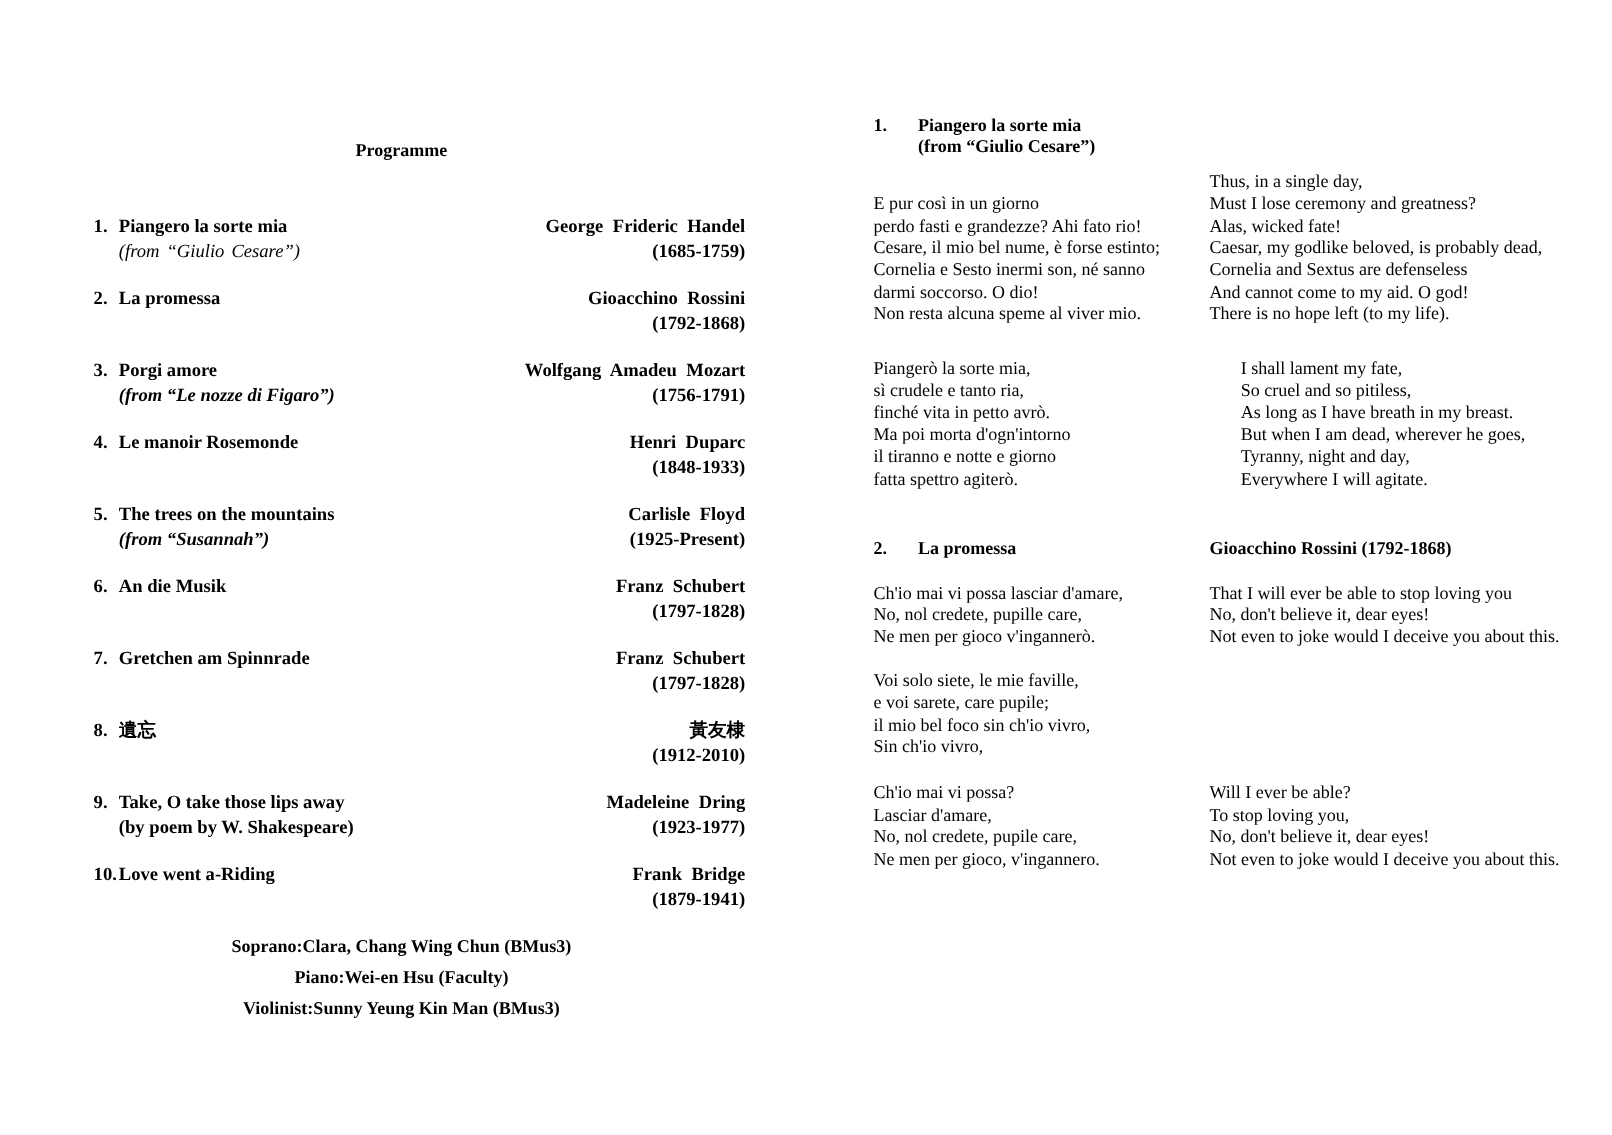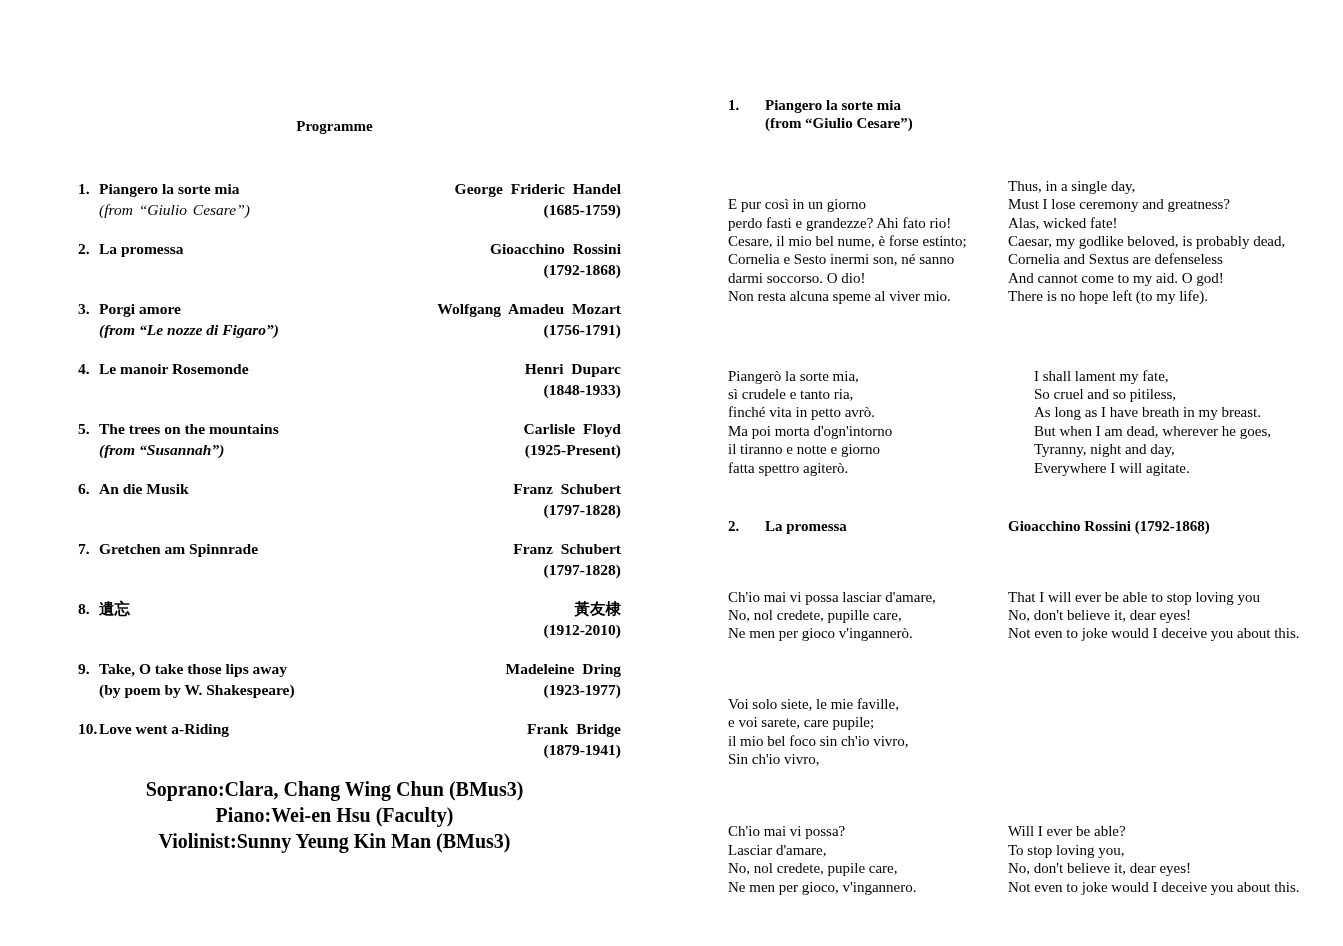--- a/index.html
+++ b/index.html
@@ -108,7 +108,6 @@
   }
   .col {
     white-space: pre-line;
-    margin-top: 34px;
   }
   .col.orig { width: 280px; flex-shrink: 0; }
   .col.trans { flex: 1; }

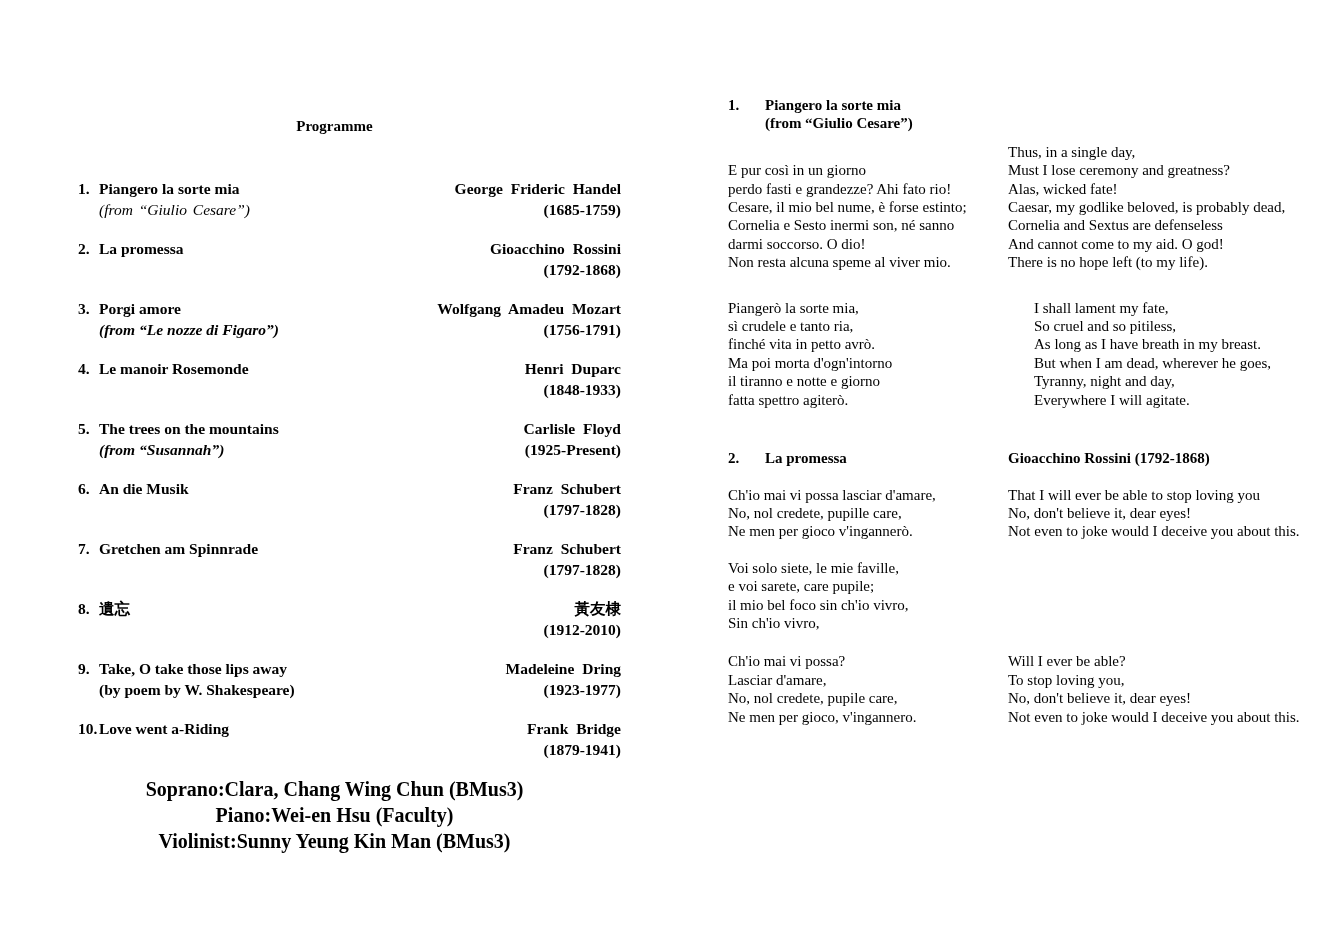--- a/index.html
+++ b/index.html
@@ -75,7 +75,7 @@
     justify-content: center;
     gap: 0;
     font-weight: bold;
-    font-size: 20px;
+    font-size: 15px;
     line-height: 20px;
     margin-bottom: 6px;
   }

